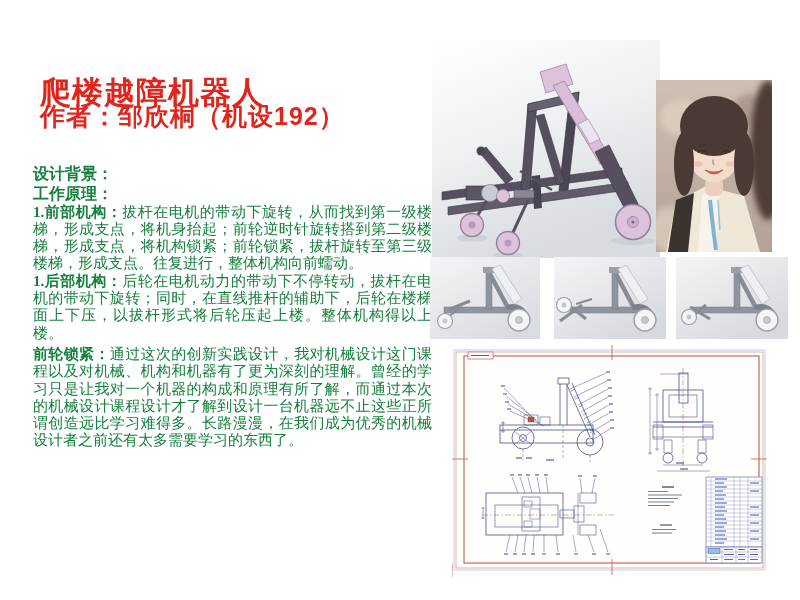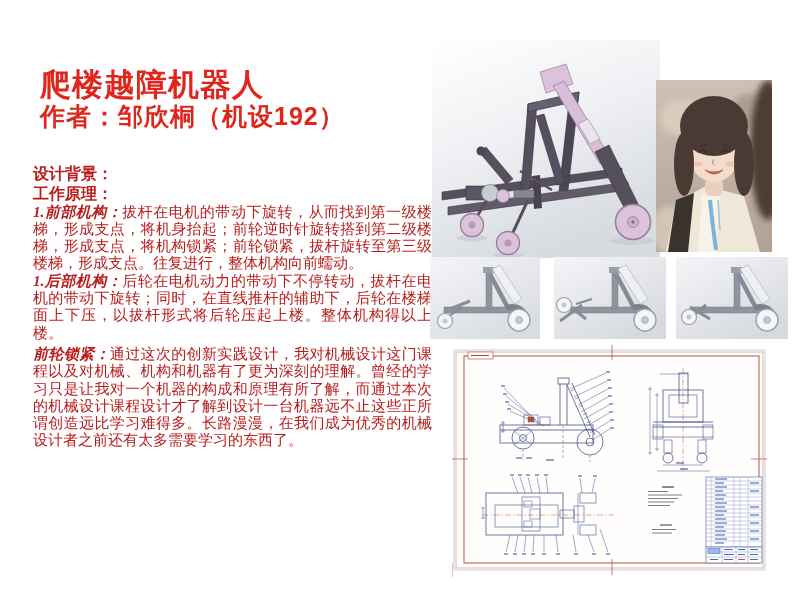--- a/index.html
+++ b/index.html
@@ -8,7 +8,7 @@
     overflow:hidden;font-family:"Liberation Serif","DejaVu Serif",serif;
   }
   .title{
-    position:absolute;left:40px;top:64px;
+    position:absolute;left:40px;top:72px;
     font-family:"Liberation Sans","DejaVu Sans",sans-serif;
     font-size:31px;font-weight:bold;color:#e0251c;letter-spacing:1px;white-space:nowrap;
   }

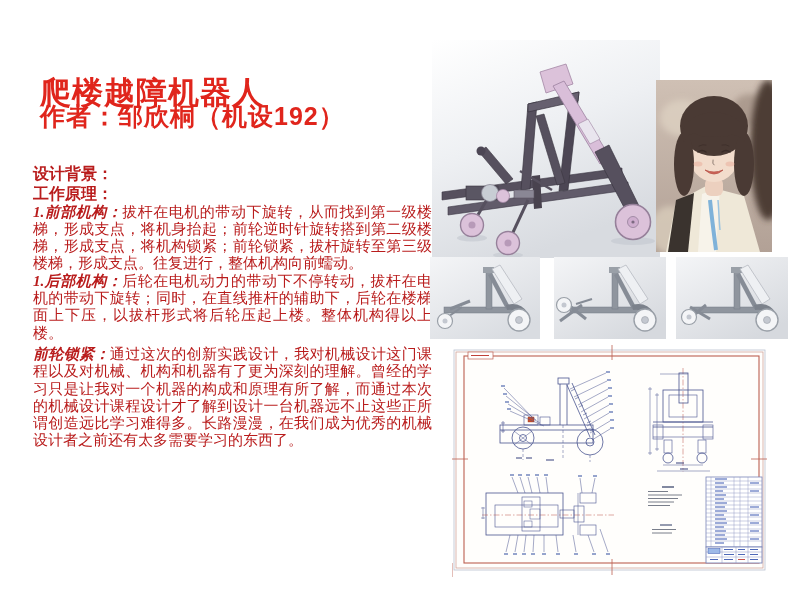--- a/index.html
+++ b/index.html
@@ -19,7 +19,7 @@
   }
   .left-col{
     position:absolute;left:33px;top:165px;width:399px;
-    font-size:15px;line-height:17.3px;color:#b91c1c;
+    font-size:15px;line-height:17.3px;color:#15803d;
     text-align:justify;word-break:break-all;
   }
   .sec-heading{font-size:16px;font-weight:bold;margin:3px 0 1px 0;}

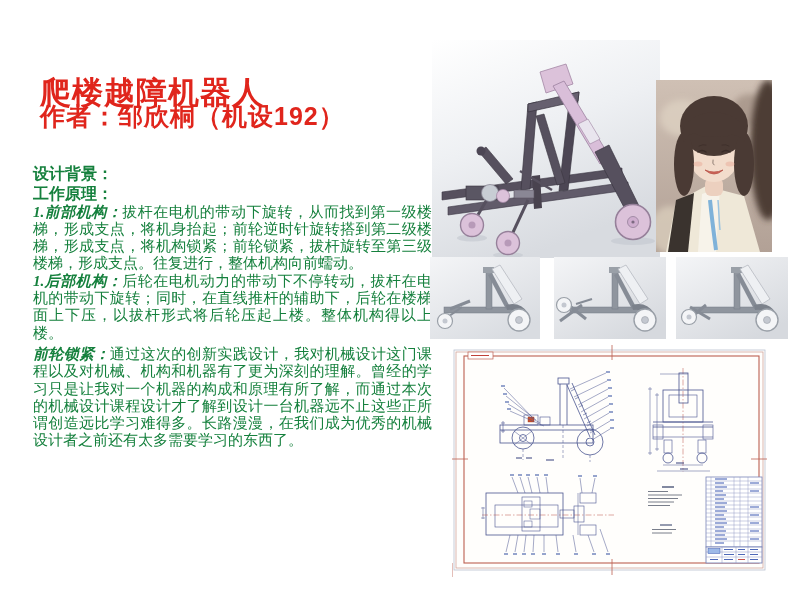--- a/index.html
+++ b/index.html
@@ -25,7 +25,7 @@
   .sec-heading{font-size:16px;font-weight:bold;margin:3px 0 1px 0;}
   .sec-heading.first{margin-top:0;}
   .left-col p{margin:0;}
-  .lead{font-weight:bold;font-style:italic;}
+  .lead{font-weight:bold;}
   .para-gap{margin-top:4px !important;}
   .fig{position:absolute;display:block;}
   .fig svg{display:block;}

